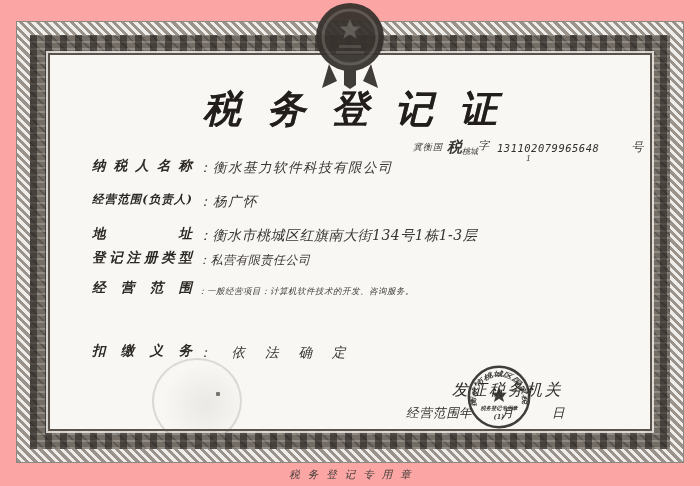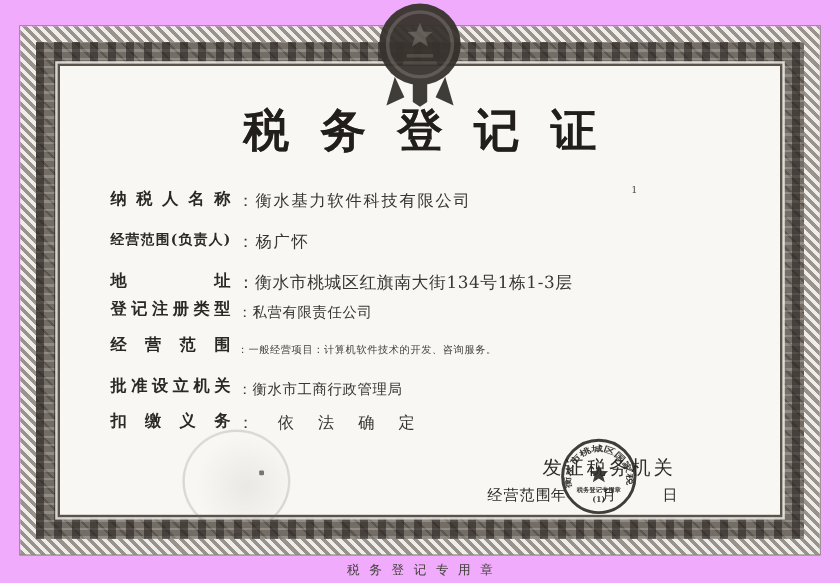--- a/index.html
+++ b/index.html
@@ -11,7 +11,7 @@
     position:relative;
     overflow:hidden;
   }
-  .page{position:absolute;inset:0;background:#f0abfc;}
+  .page{position:absolute;inset:0;background:#fca5a5;font-style:italic;}
 
   
   .frame{

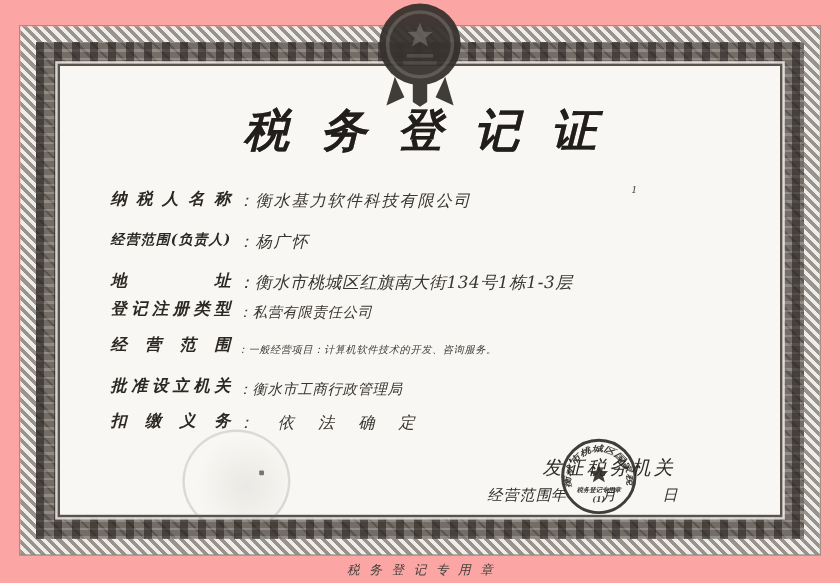--- a/index.html
+++ b/index.html
@@ -133,6 +133,9 @@
 
     <div class="title">税务登记证</div>
 
+    <div class="serial">
+      <span class="pfx">冀衡国</span><span class="tax">税</span><span class="dst">桃城</span><span class="zi">字</span><span class="num">131102079965648</span><span class="hao">号</span>
+    </div>
     <div class="serial-footnote">1</div>
 
     <div class="row r1">

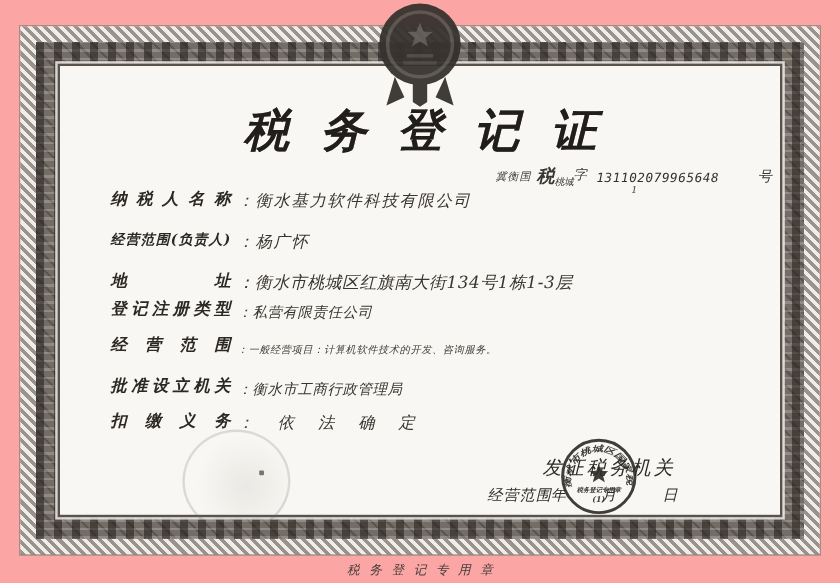--- a/index.html
+++ b/index.html
@@ -153,9 +153,6 @@
     <div class="row r5">
       <span class="flabel">经营范围</span><span class="fvalue v-small">：一般经营项目：计算机软件技术的开发、咨询服务。</span>
     </div>
-    <div class="row r6">
-      <span class="flabel">批准设立机关</span><span class="fvalue v-reg">：衡水市工商行政管理局</span>
-    </div>
     <div class="row r7">
       <span class="flabel">扣缴义务</span><span class="fvalue v-spread">：依法确定</span>
     </div>

